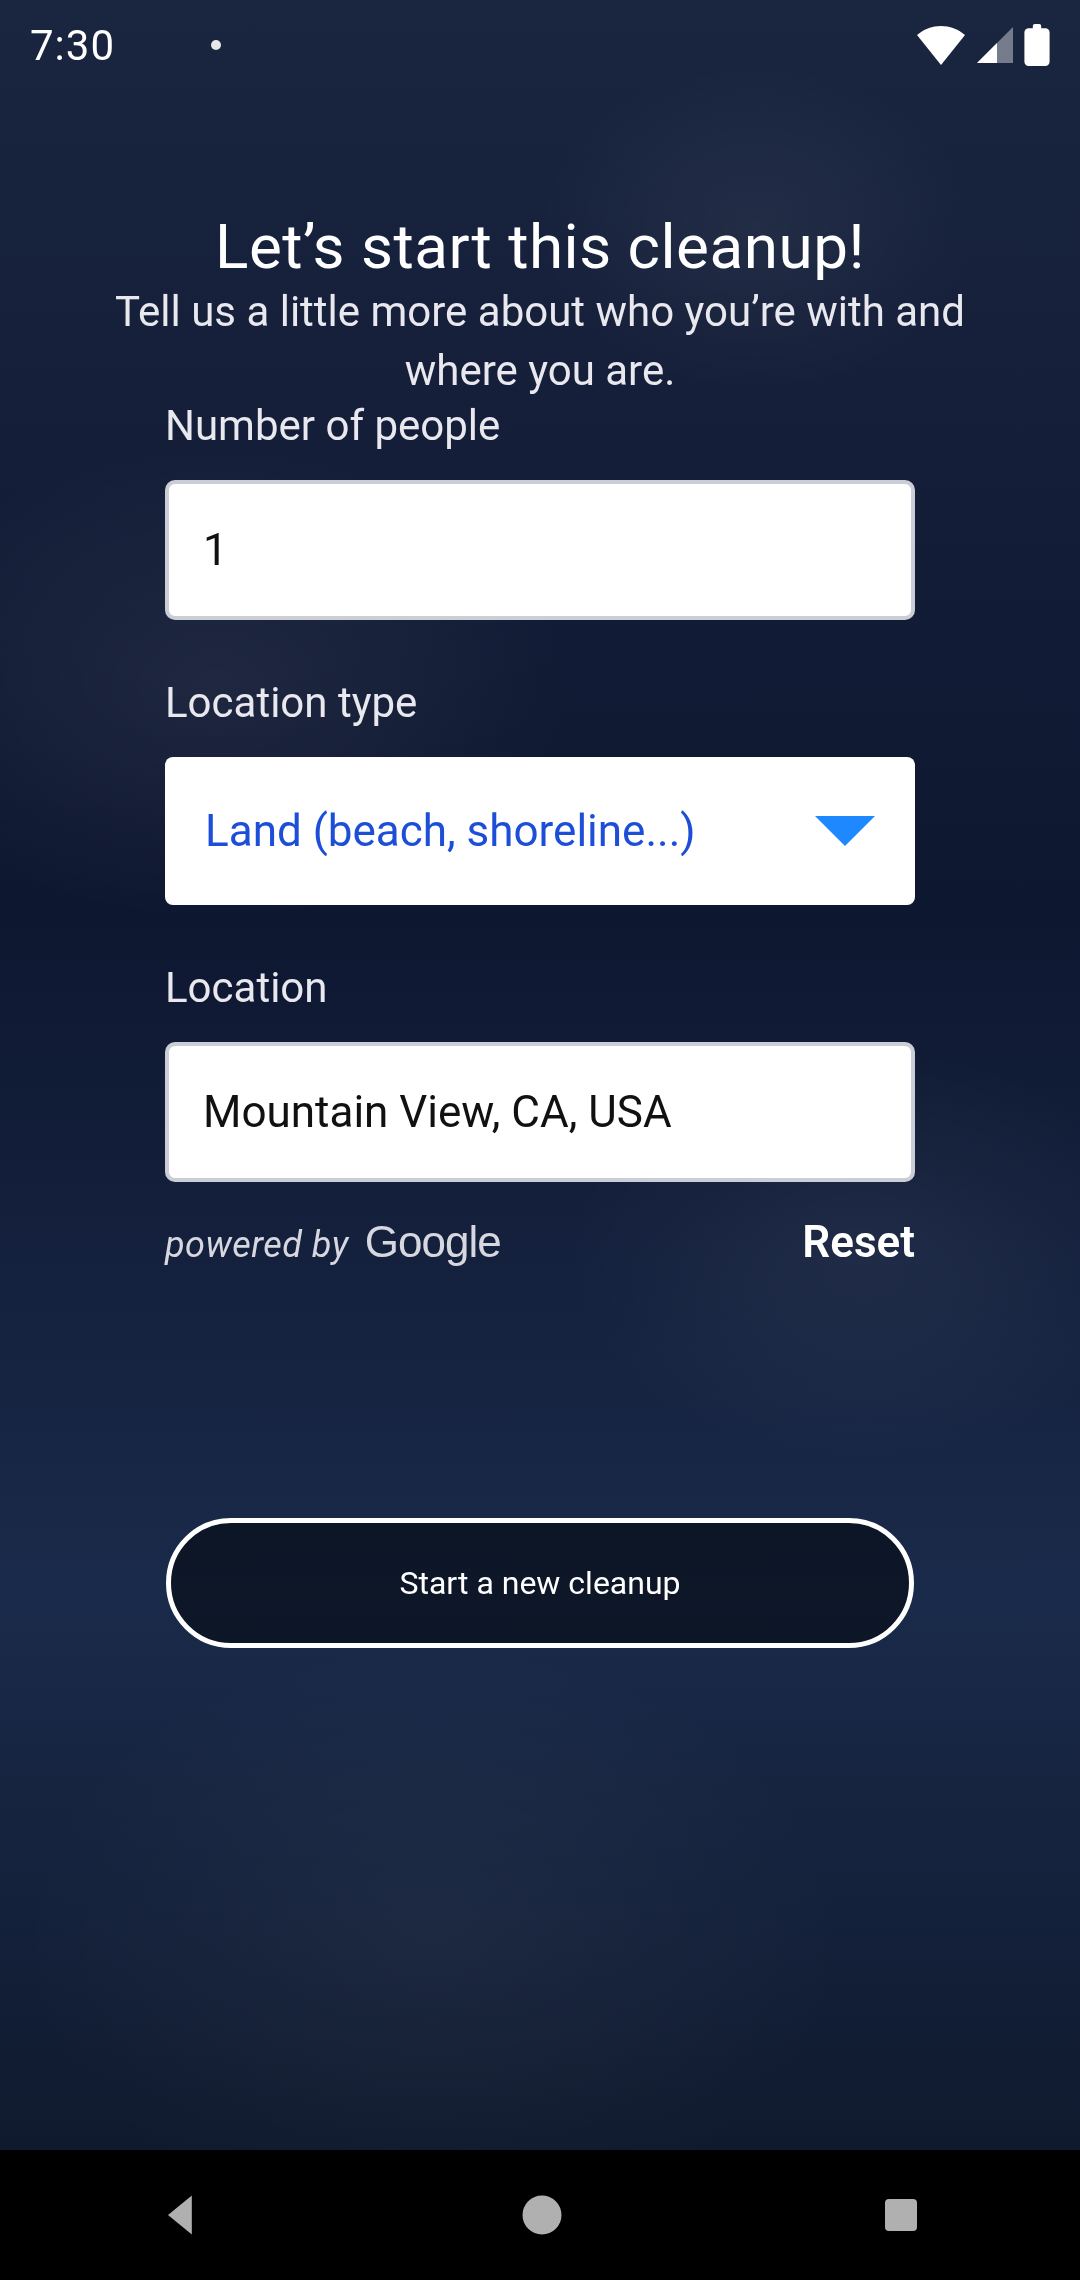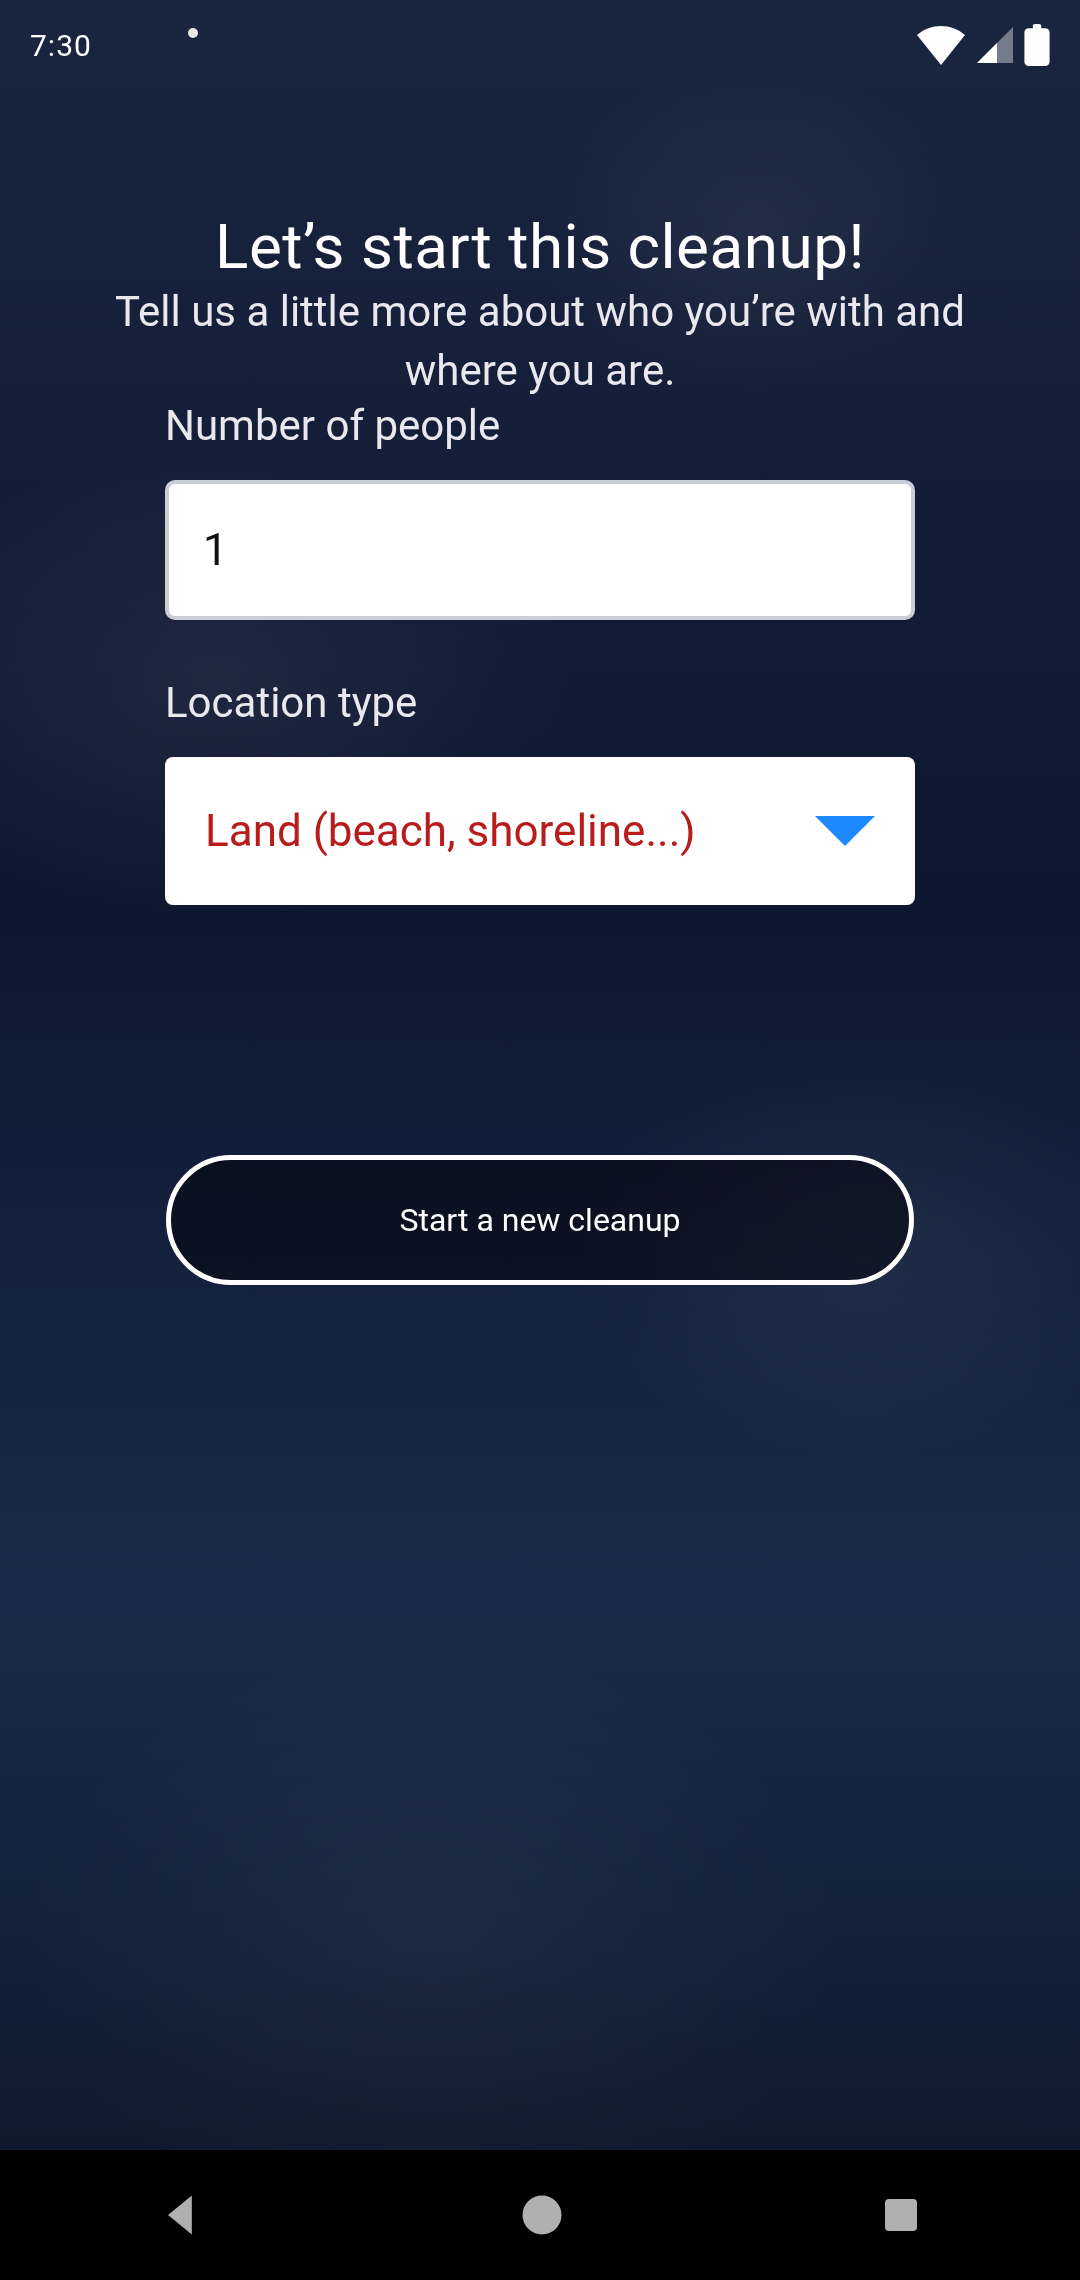--- a/index.html
+++ b/index.html
@@ -45,9 +45,9 @@
     }
     .status-left {
       display: flex;
-      align-items: flex-start;
+      align-items: center;
       gap: 96px;
-      font-size: 30px;
+      font-size: 42px;
       letter-spacing: 1px;
     }
     .dot {

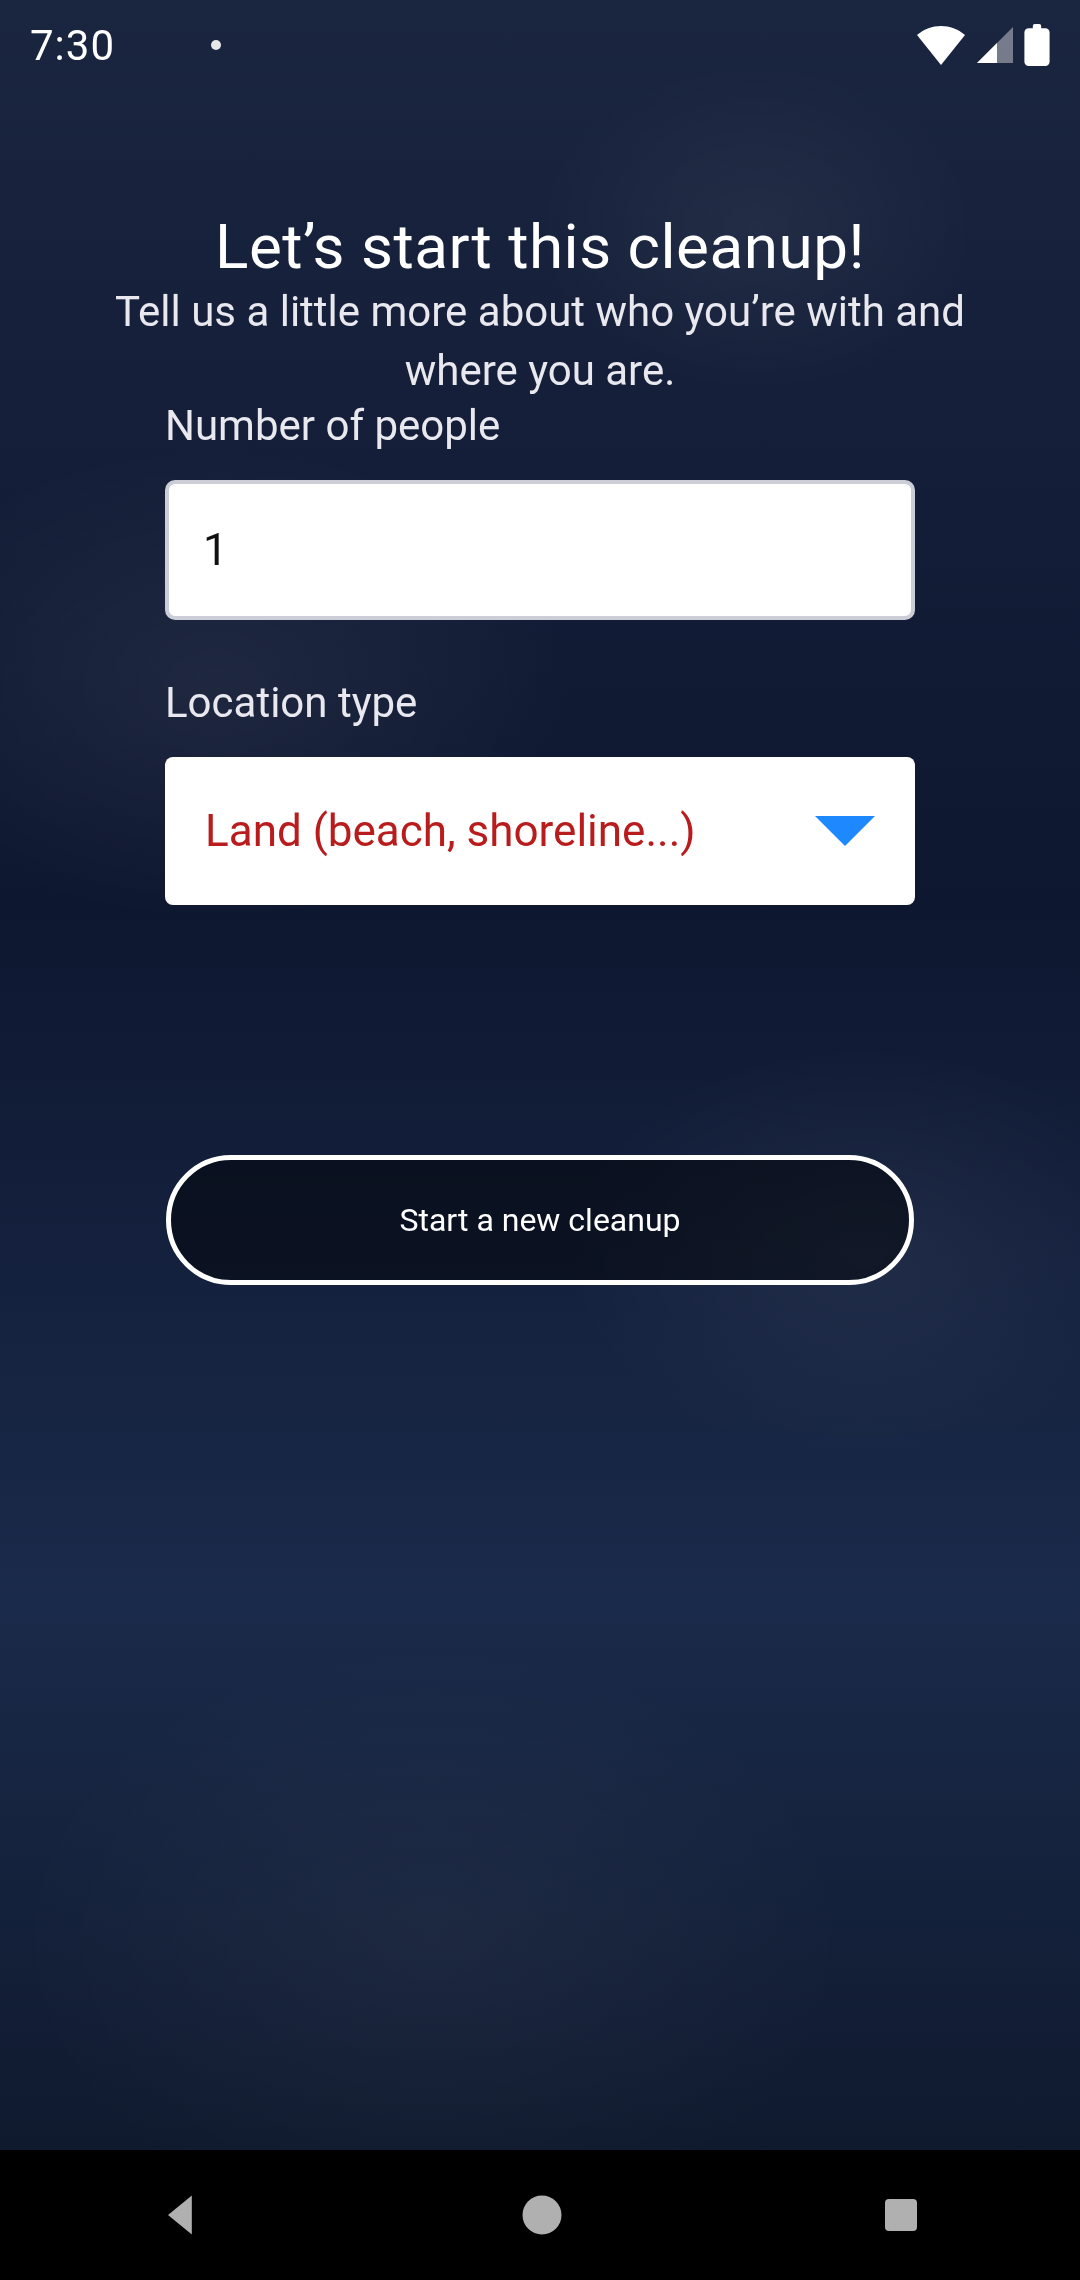--- a/index.html
+++ b/index.html
@@ -131,7 +131,7 @@
     }
     .select-value {
       font-size: 44px;
-      color: #b91c1c;
+      color: #1d4ed8;
       flex: 1;
     }
     .select-caret {

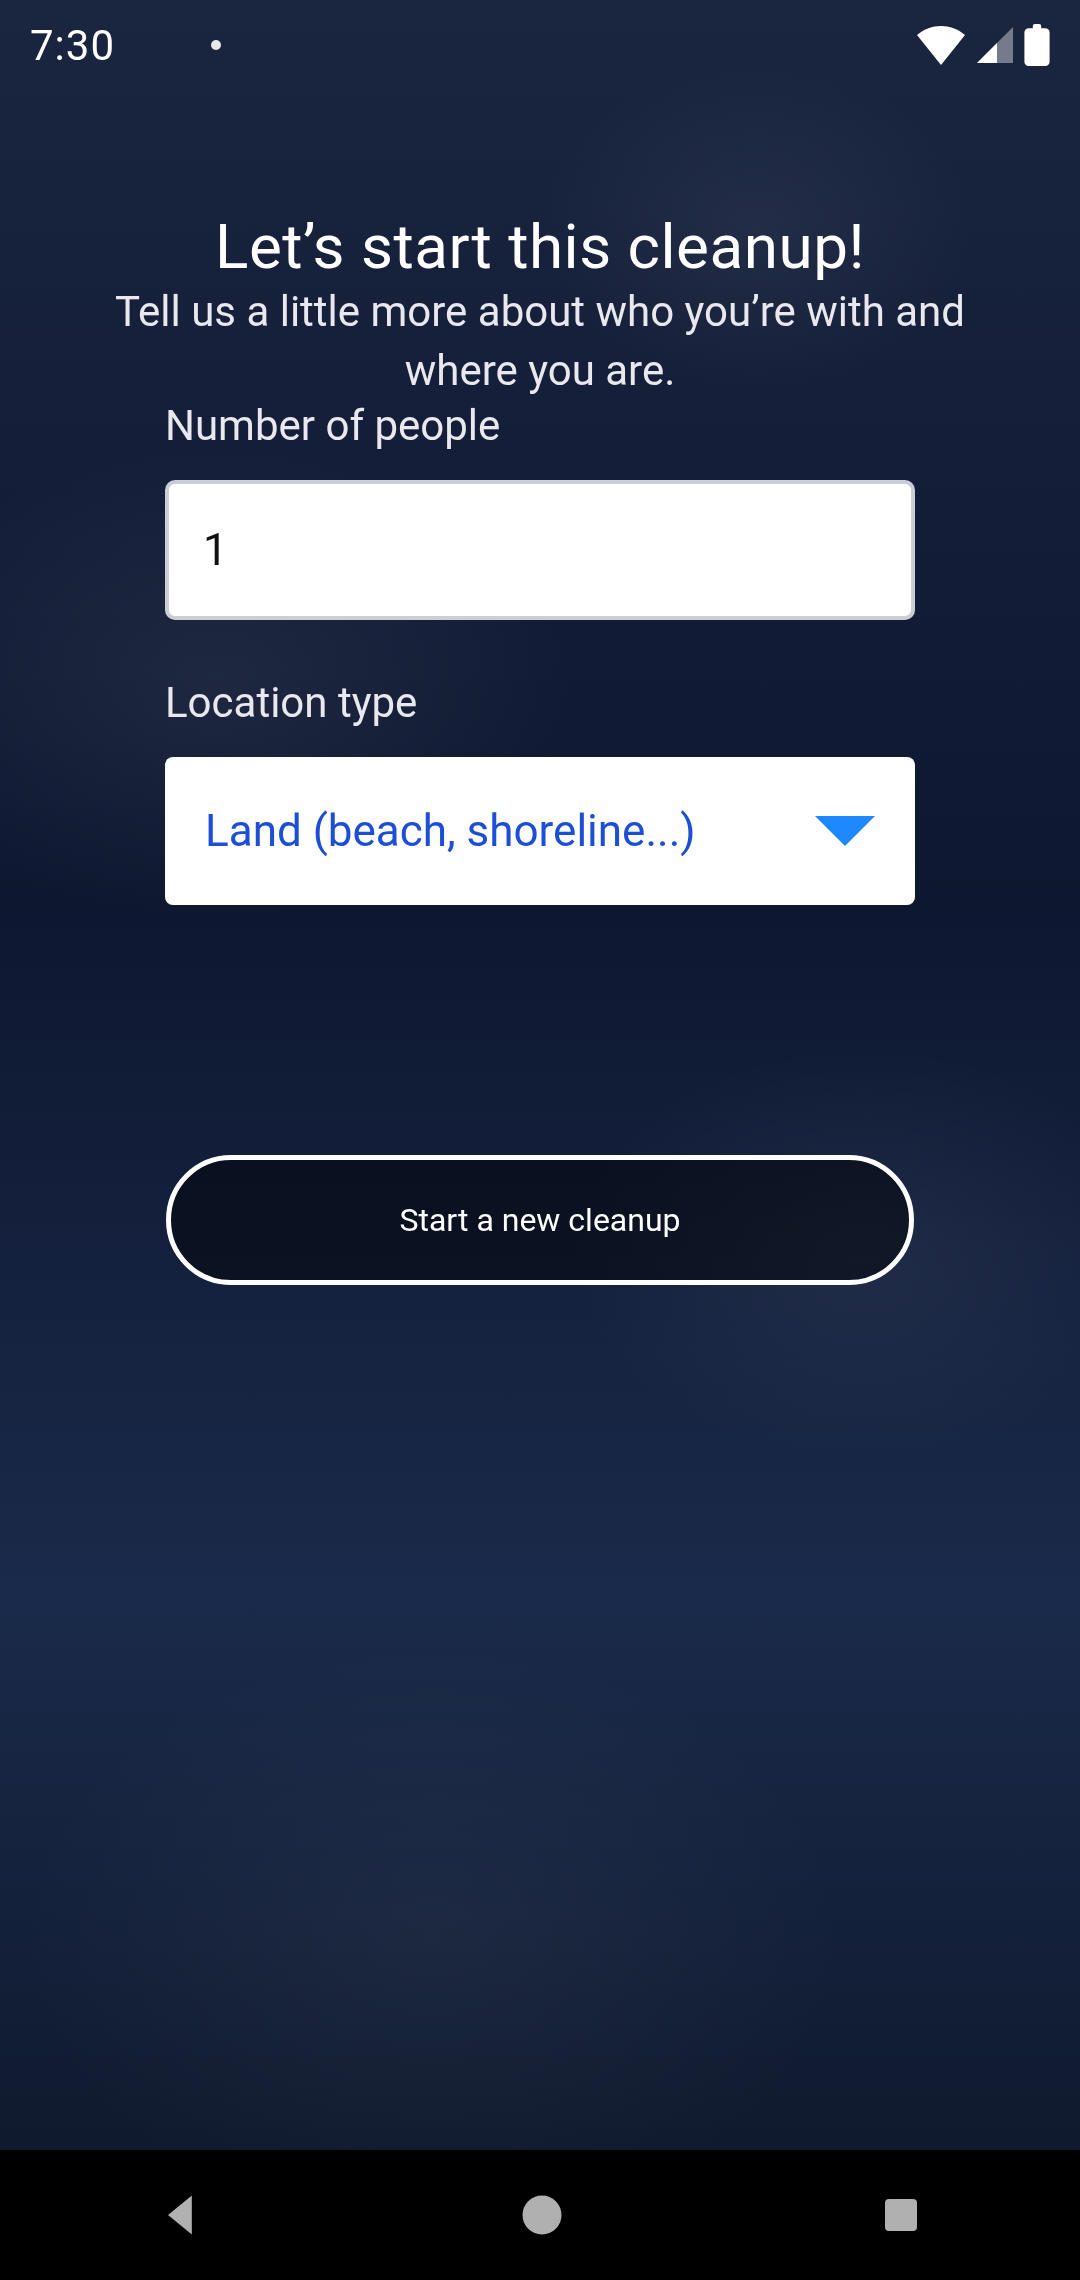--- a/index.html
+++ b/index.html
@@ -255,6 +255,17 @@
         </div>
       </div>
 
+      <div class="block" style="margin-bottom:0">
+        <div class="field-label">Location</div>
+        <input class="text-input" type="text" value="Mountain View, CA, USA" style="">
+        <div class="location-footer">
+          <span class="powered">
+            <span>powered by</span>
+            <span class="google">Google</span>
+          </span>
+          <span class="reset-link">Reset</span>
+        </div>
+      </div>
 
       <div class="primary-button">Start a new cleanup</div>
 

